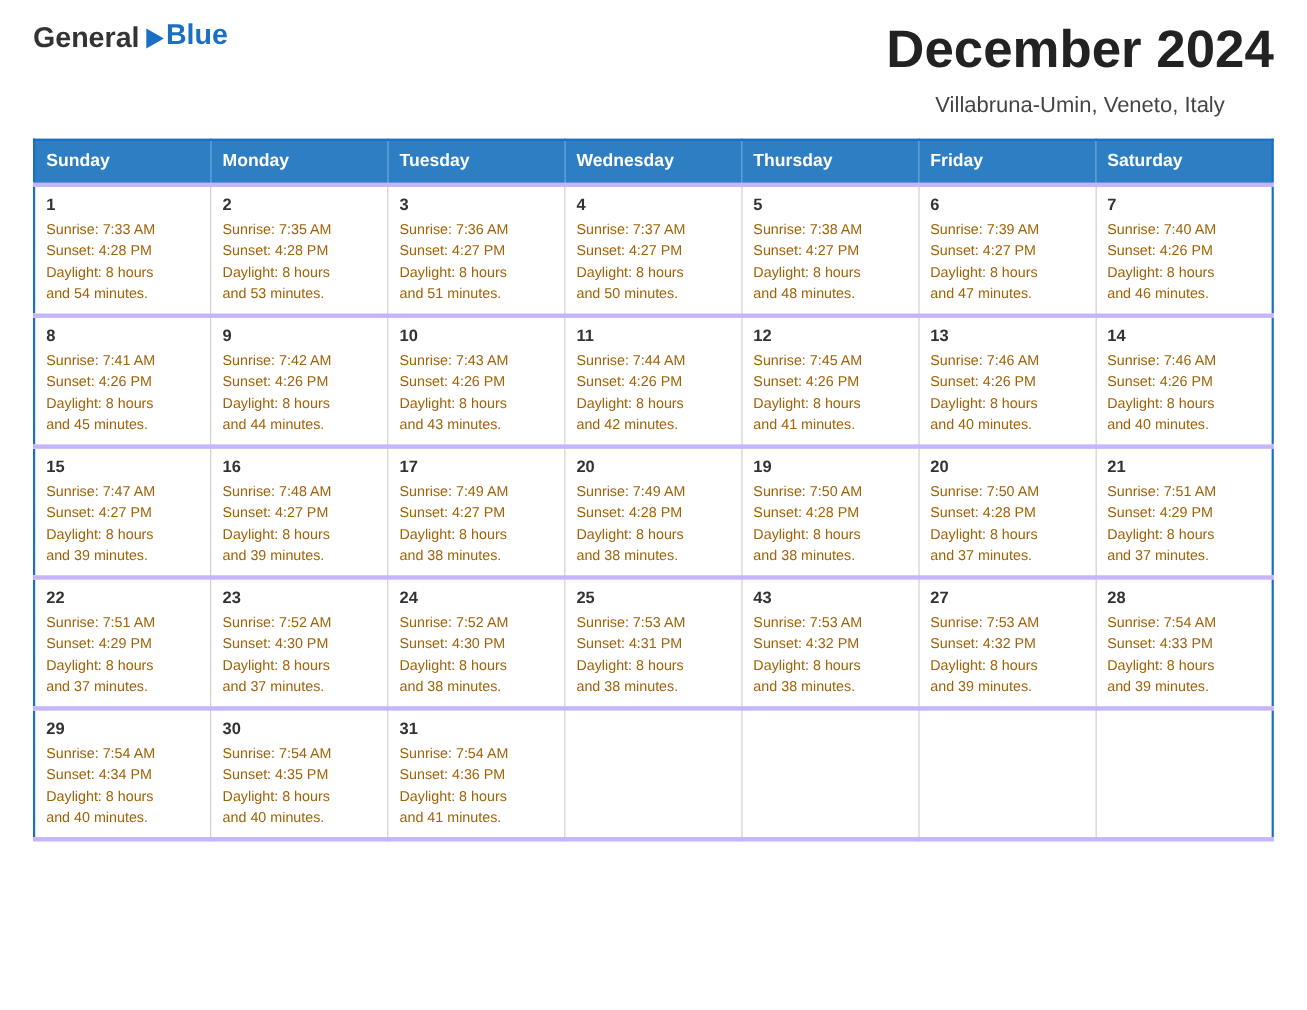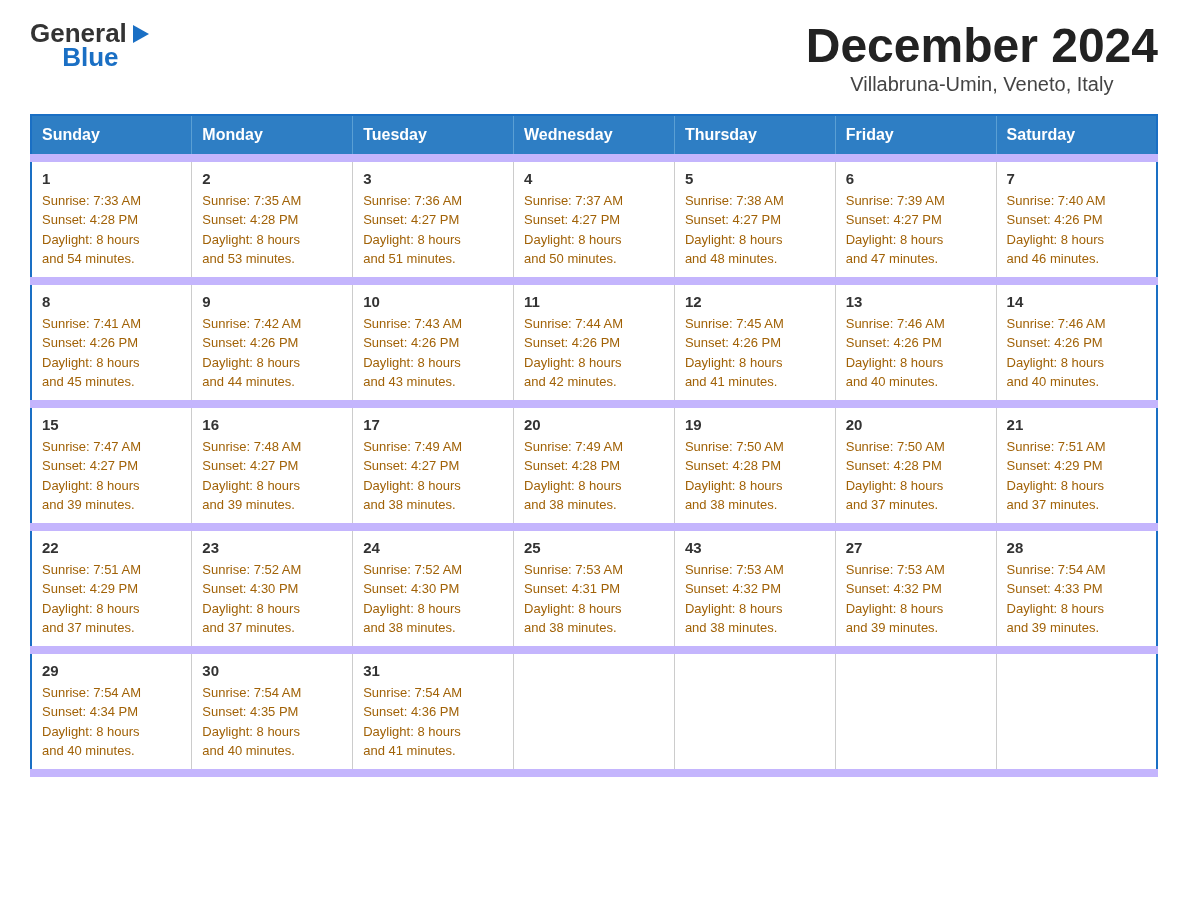--- a/index.html
+++ b/index.html
@@ -18,8 +18,8 @@
     }
     .logo {
       display: flex;
-      flex-direction: column;
-      align-items: center;
+      flex-direction: row;
+      align-items: flex-end;
     }
     .logo-text {
       font-size: 26px;

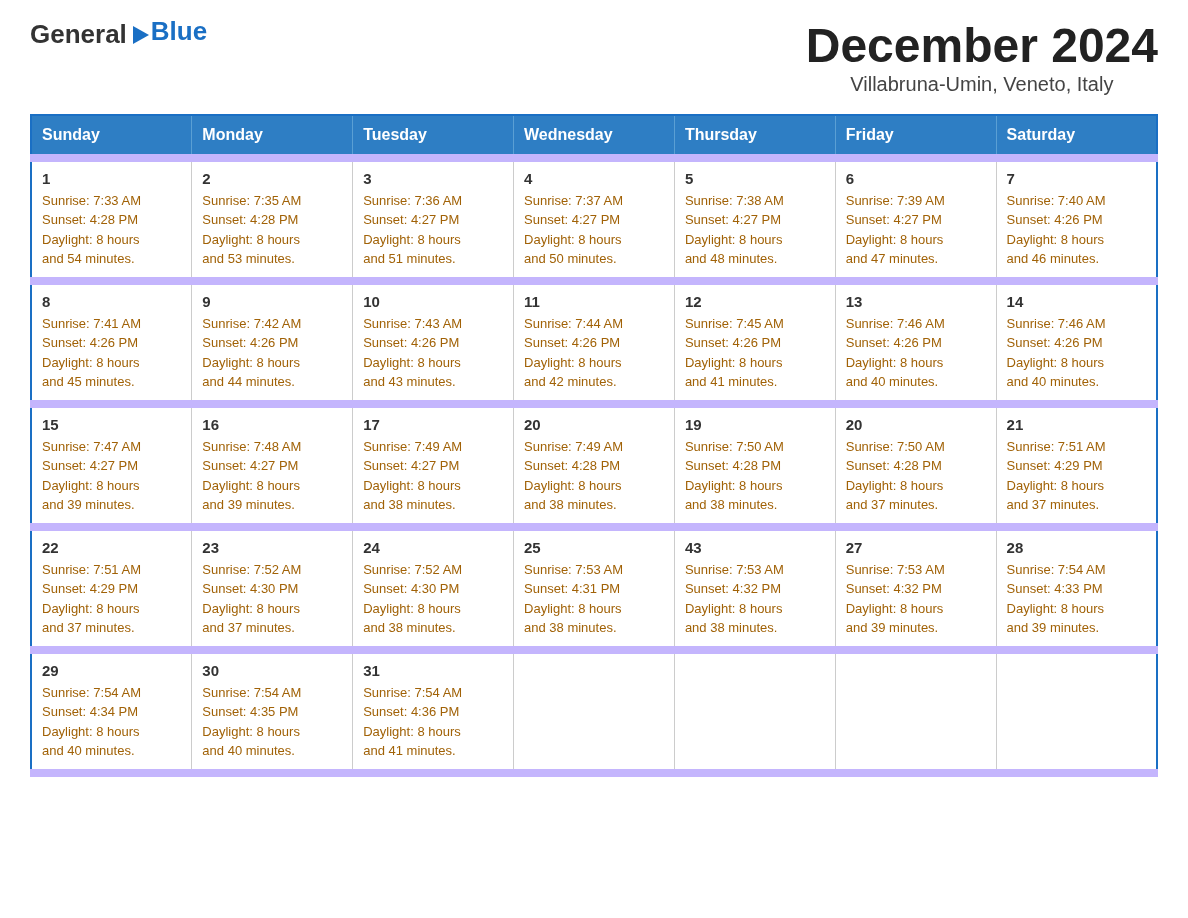--- a/index.html
+++ b/index.html
@@ -49,7 +49,7 @@
     .subtitle {
       font-size: 20px;
       color: #444;
-      margin-top: 0;
+      margin-top: 12px;
     }
     .calendar {
       width: 100%;

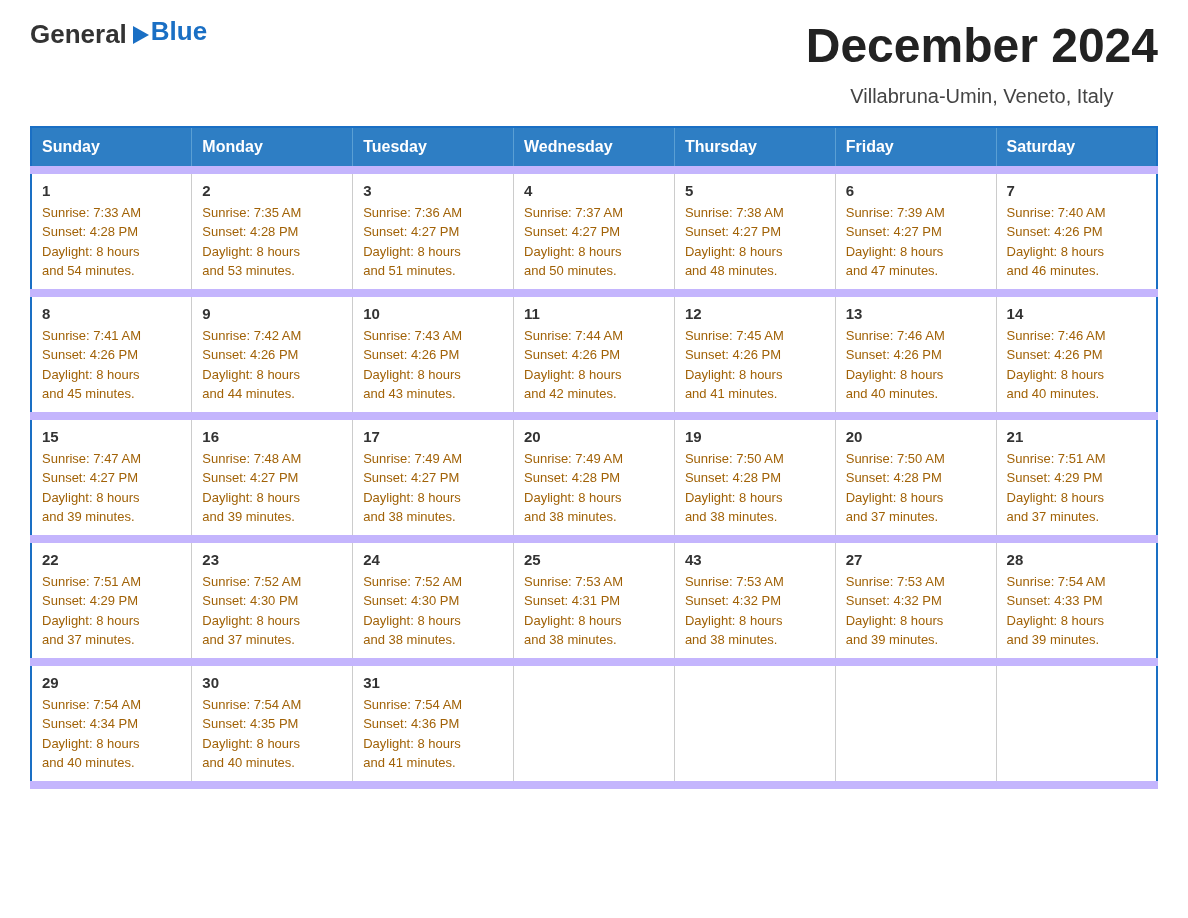--- a/index.html
+++ b/index.html
@@ -75,7 +75,7 @@
       min-height: 100px;
     }
     .calendar tr {
-      border-bottom: 8px solid #c4b5fd;
+      border-bottom: 4px solid #c4b5fd;
     }
     .day-number {
       font-size: 15px;

